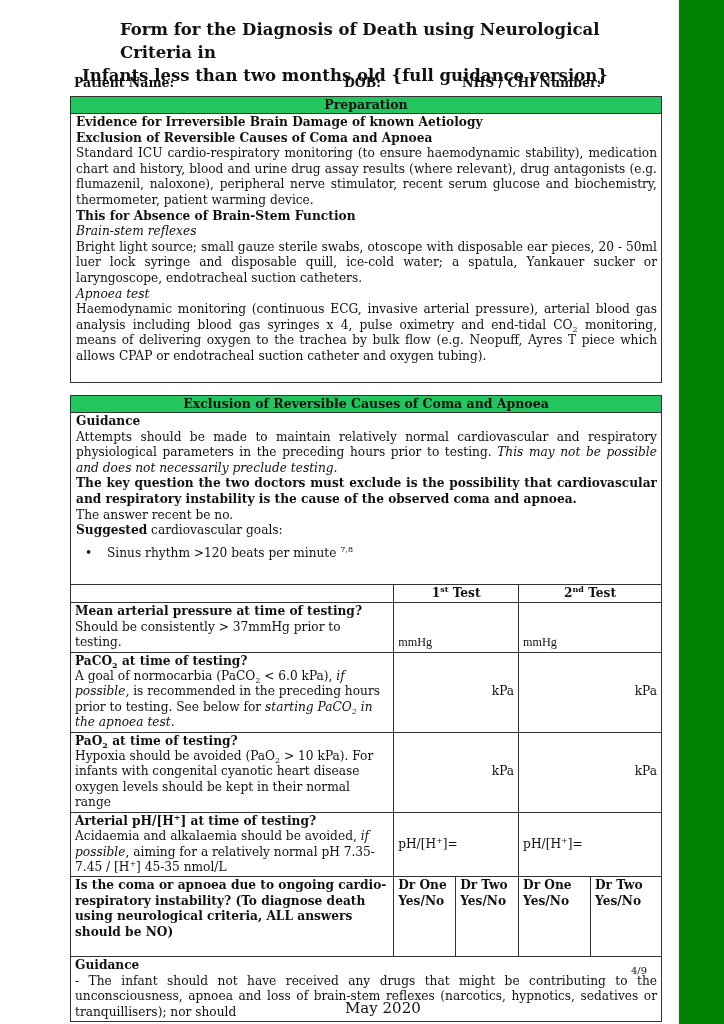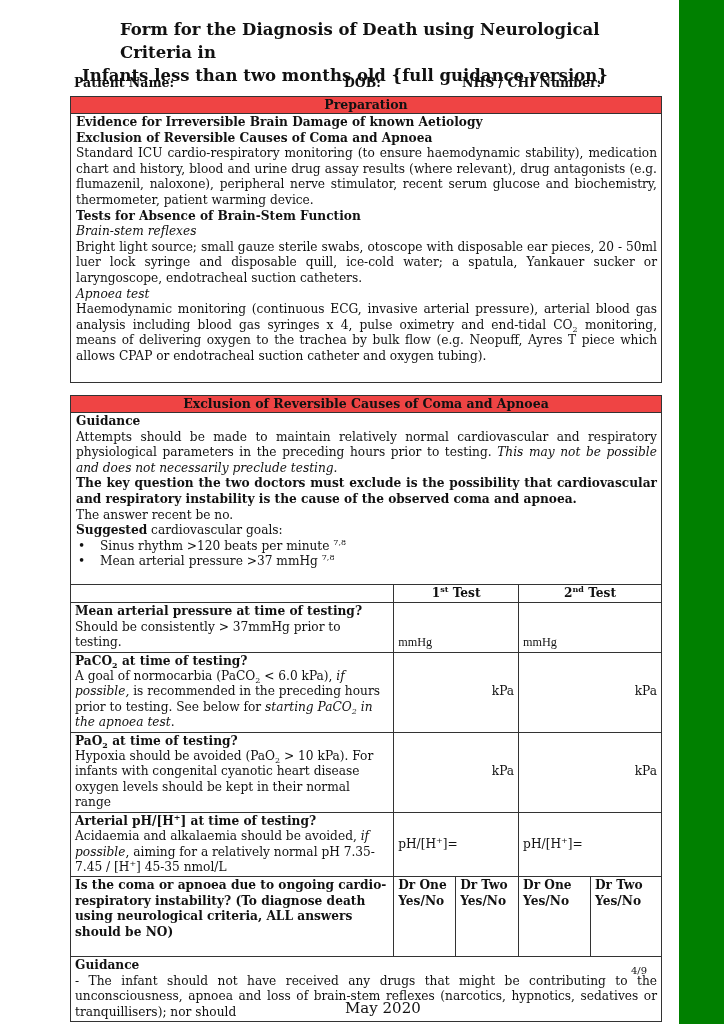--- a/index.html
+++ b/index.html
@@ -20,7 +20,7 @@
   .patient-row span { position: absolute; top: 0; white-space: nowrap; }
   .frame { position: absolute; left: 70px; width: 592px; border: 1px solid #333; box-sizing: border-box; }
   .sec-head {
-    background: #ef4444; color: #111; text-align: center; font-weight: bold;
+    background: #22c55e; color: #111; text-align: center; font-weight: bold;
     font-size: 12.5px; height: 16px; line-height: 16px; border-bottom: 1px solid #333;
   }
   .sec-body { padding: 1px 4px 0 5px; font-size: 12.2px; line-height: 15.6px; }

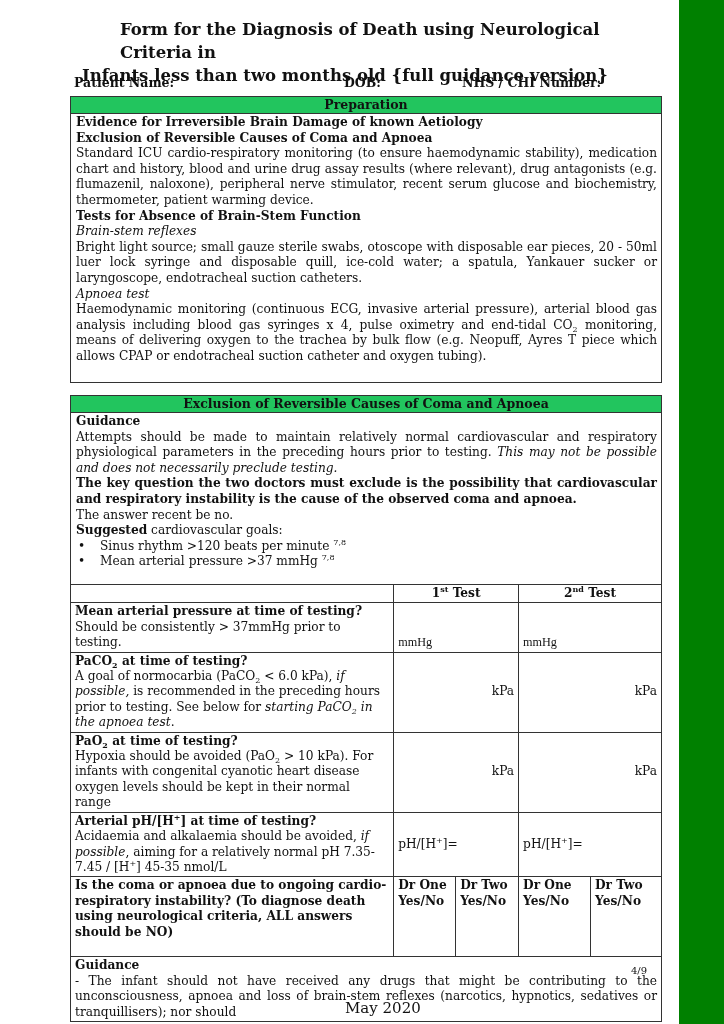--- a/index.html
+++ b/index.html
@@ -65,7 +65,7 @@
     <p class="b">Evidence for Irreversible Brain Damage of known Aetiology</p>
     <p class="b">Exclusion of Reversible Causes of Coma and Apnoea</p>
     <p>Standard ICU cardio-respiratory monitoring (to ensure haemodynamic stability), medication chart and history, blood and urine drug assay results (where relevant), drug antagonists (e.g. flumazenil, naloxone), peripheral nerve stimulator, recent serum glucose and biochemistry, thermometer, patient warming device.</p>
-    <p class="b">Tests for Absence of Brain-Stem Function</p>
+    <p class="b">This for Absence of Brain-Stem Function</p>
     <p class="i">Brain-stem reflexes</p>
     <p>Bright light source; small gauze sterile swabs, otoscope with disposable ear pieces, 20 - 50ml luer lock syringe and disposable quill, ice-cold water; a spatula, Yankauer sucker or laryngoscope, endotracheal suction catheters.</p>
     <p class="i">Apnoea test</p>

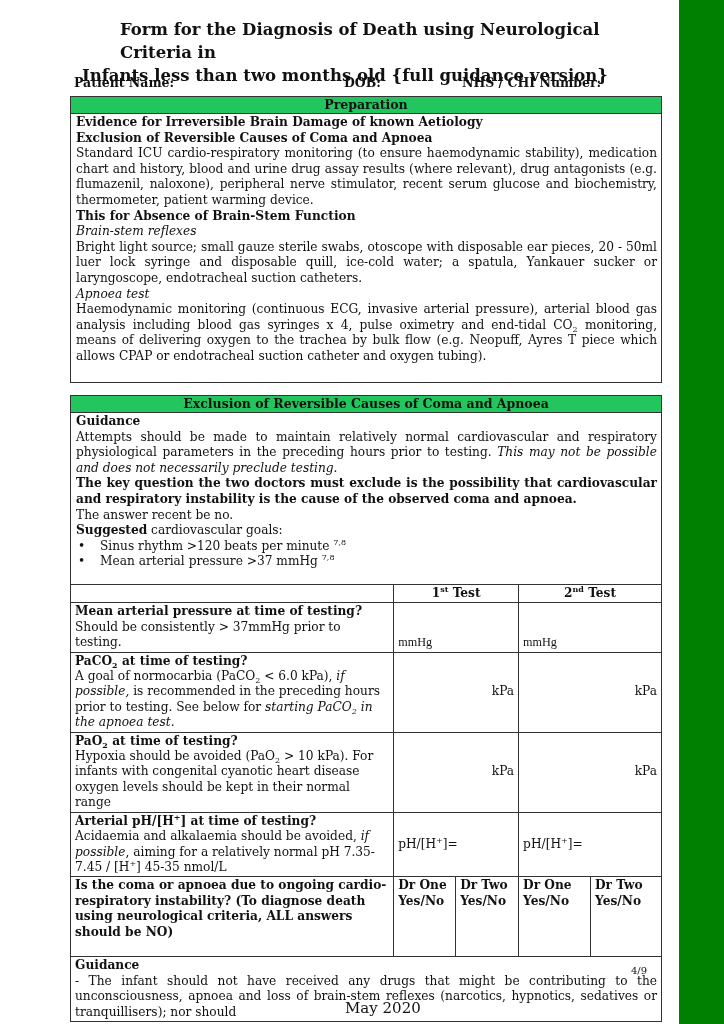--- a/index.html
+++ b/index.html
@@ -28,7 +28,7 @@
   .b { font-weight: bold; }
   .i { font-style: italic; }
   sub, sup { font-size: 8px; line-height: 0; }
-  ul.goals { margin: 0; padding-left: 0; list-style: none; }
+  ul.goals { margin: 7px; padding-left: 0; list-style: none; }
   ul.goals li { position: relative; padding-left: 24px; }
   ul.goals li::before { content: "\2022"; position: absolute; left: 2px; }
   table.tests {

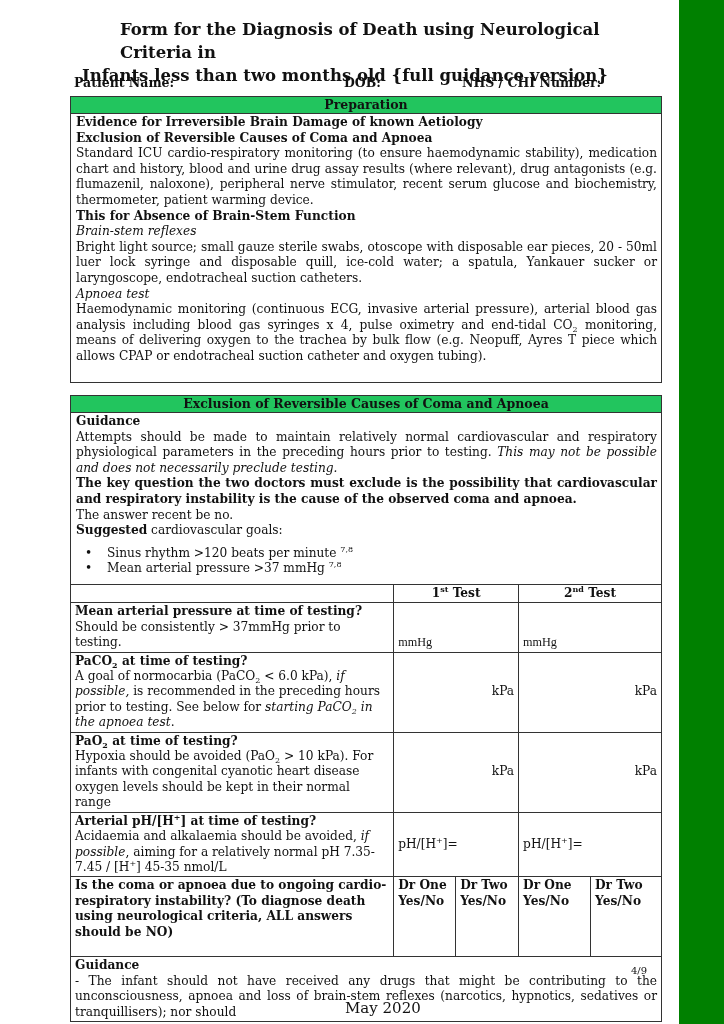--- a/index.html
+++ b/index.html
@@ -83,7 +83,6 @@
     <p><span class="b">Suggested</span><span> cardiovascular goals:</span></p>
     <ul class="goals">
       <li><span>Sinus rhythm &gt;120 beats per minute </span><sup>7,8</sup></li>
-      <li><span>Mean arterial pressure &gt;37 mmHg </span><sup>7,8</sup></li>
     </ul>
   </div>
 </div>

